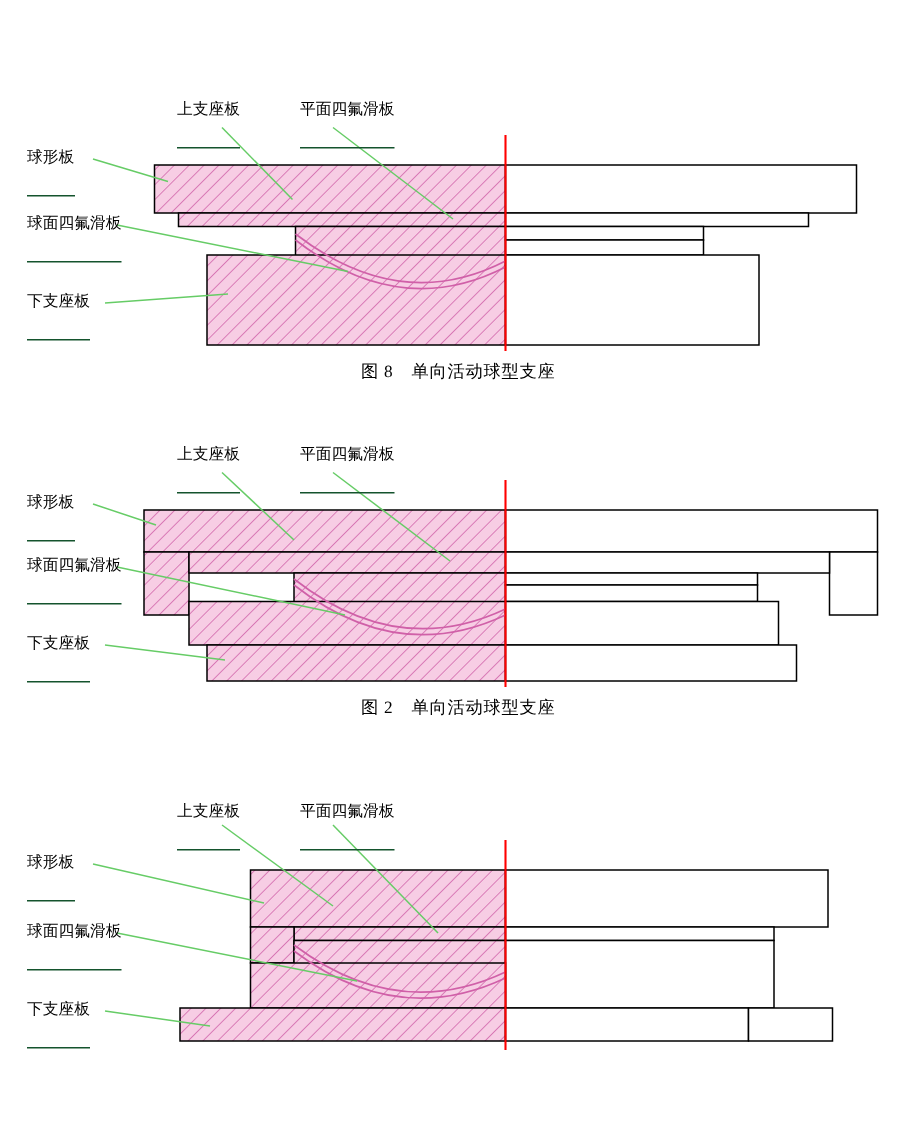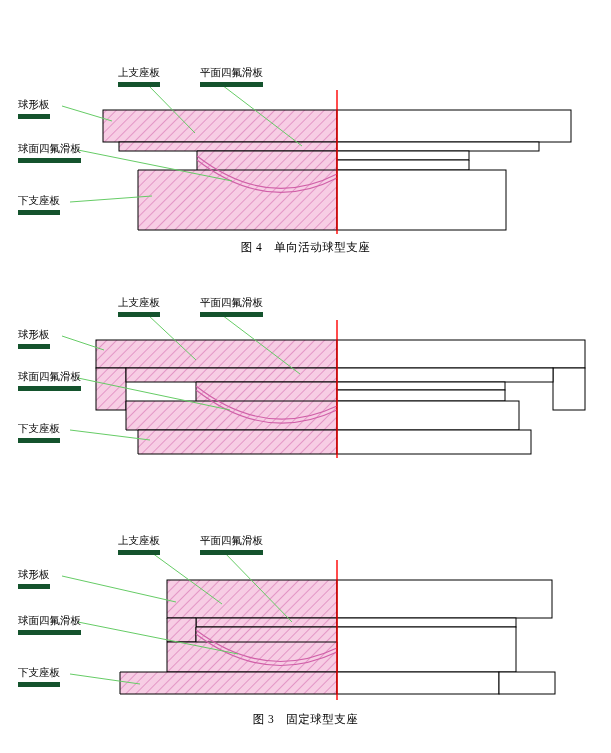--- a/index.html
+++ b/index.html
@@ -60,8 +60,8 @@
     white-space: nowrap;
   }
   .label.underlined {
-    border-bottom: 5px solid #14532d;
-    padding-bottom: 2px;
+    border-bottom: 1px solid #14532d;
+    padding-bottom: 18px;
   }
   svg { display: block; }
 </style>

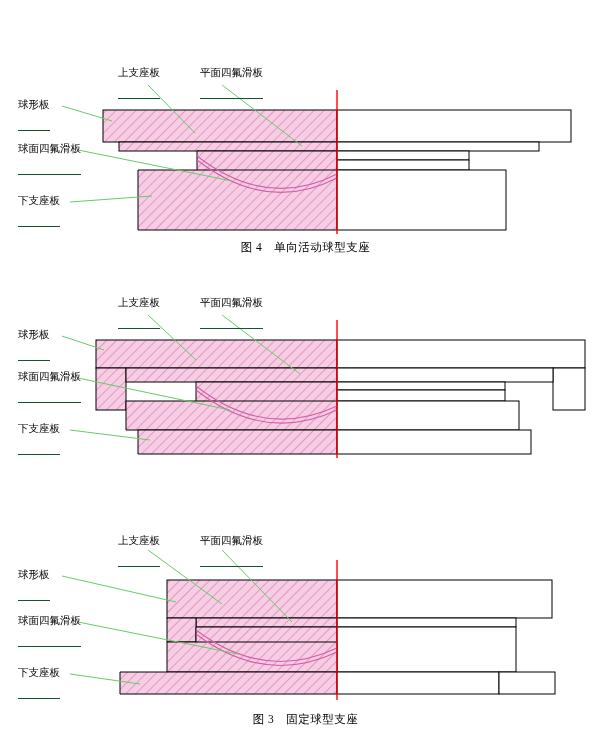--- a/index.html
+++ b/index.html
@@ -111,7 +111,7 @@
     <div class="label underlined" style="left:18px; top:176px;">下支座板</div>
 
     <div class="caption">
-      <span class="cap-num">图 4</span><span>单向活动球型支座</span>
+      <span class="cap-num">图 8</span><span>单向活动球型支座</span>
     </div>
   </div>
 

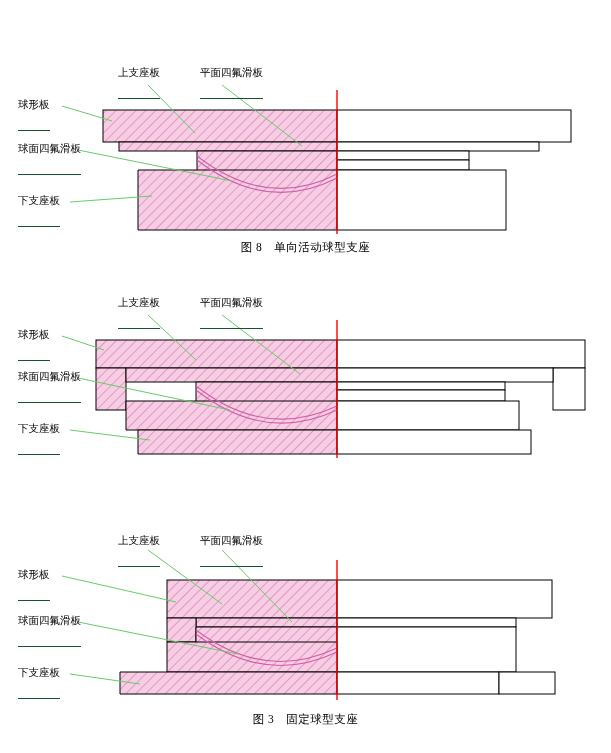--- a/index.html
+++ b/index.html
@@ -160,6 +160,9 @@
     <div class="label underlined" style="left:18px; top:92px;">球面四氟滑板</div>
     <div class="label underlined" style="left:18px; top:144px;">下支座板</div>
 
+    <div class="caption">
+      <span class="cap-num">图 2</span><span>单向活动球型支座</span>
+    </div>
   </div>
 
   <div class="figure" id="figure-3">

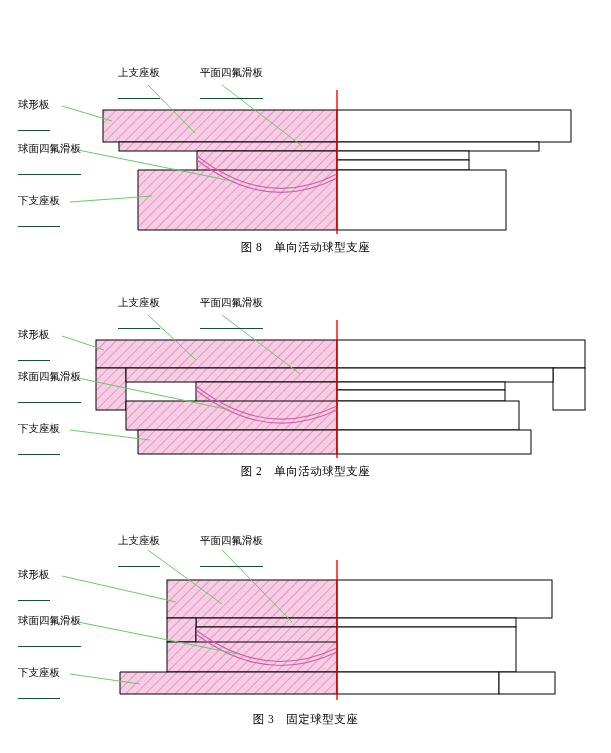--- a/index.html
+++ b/index.html
@@ -207,9 +207,6 @@
     <div class="label underlined" style="left:18px; top:102px;">球面四氟滑板</div>
     <div class="label underlined" style="left:18px; top:154px;">下支座板</div>
 
-    <div class="caption">
-      <span class="cap-num">图 3</span><span>固定球型支座</span>
-    </div>
   </div>
 
 </div>

